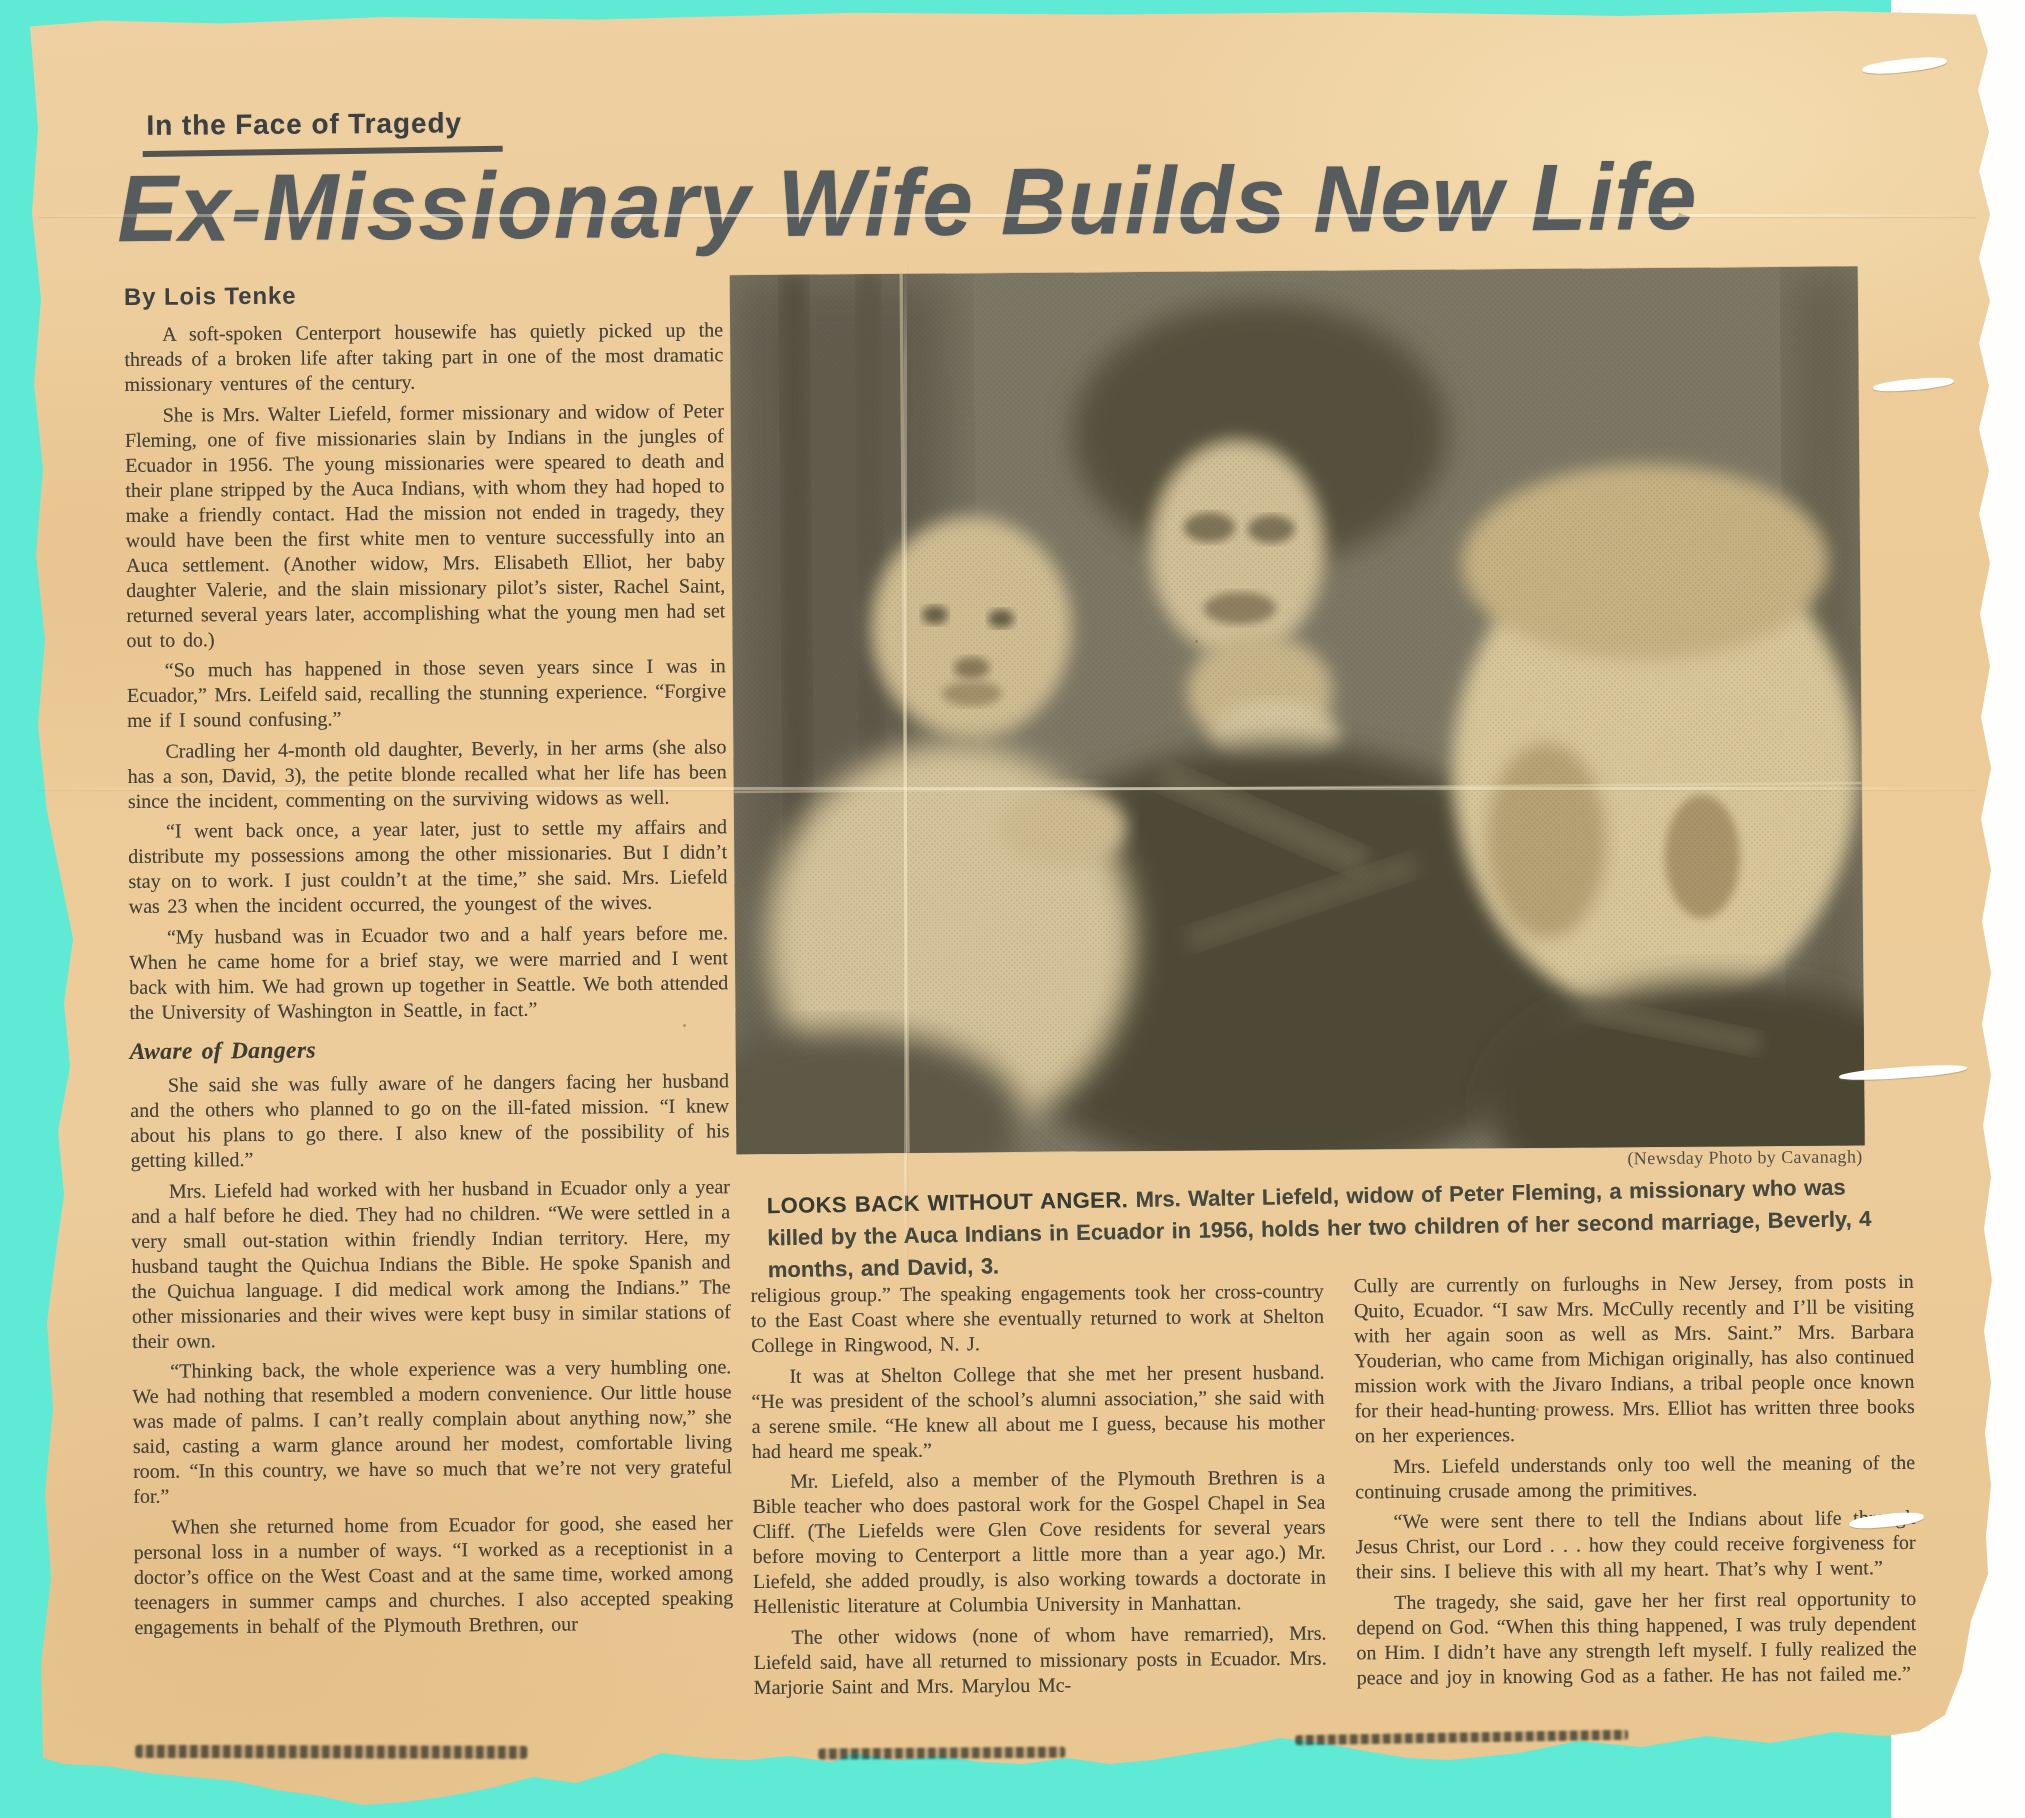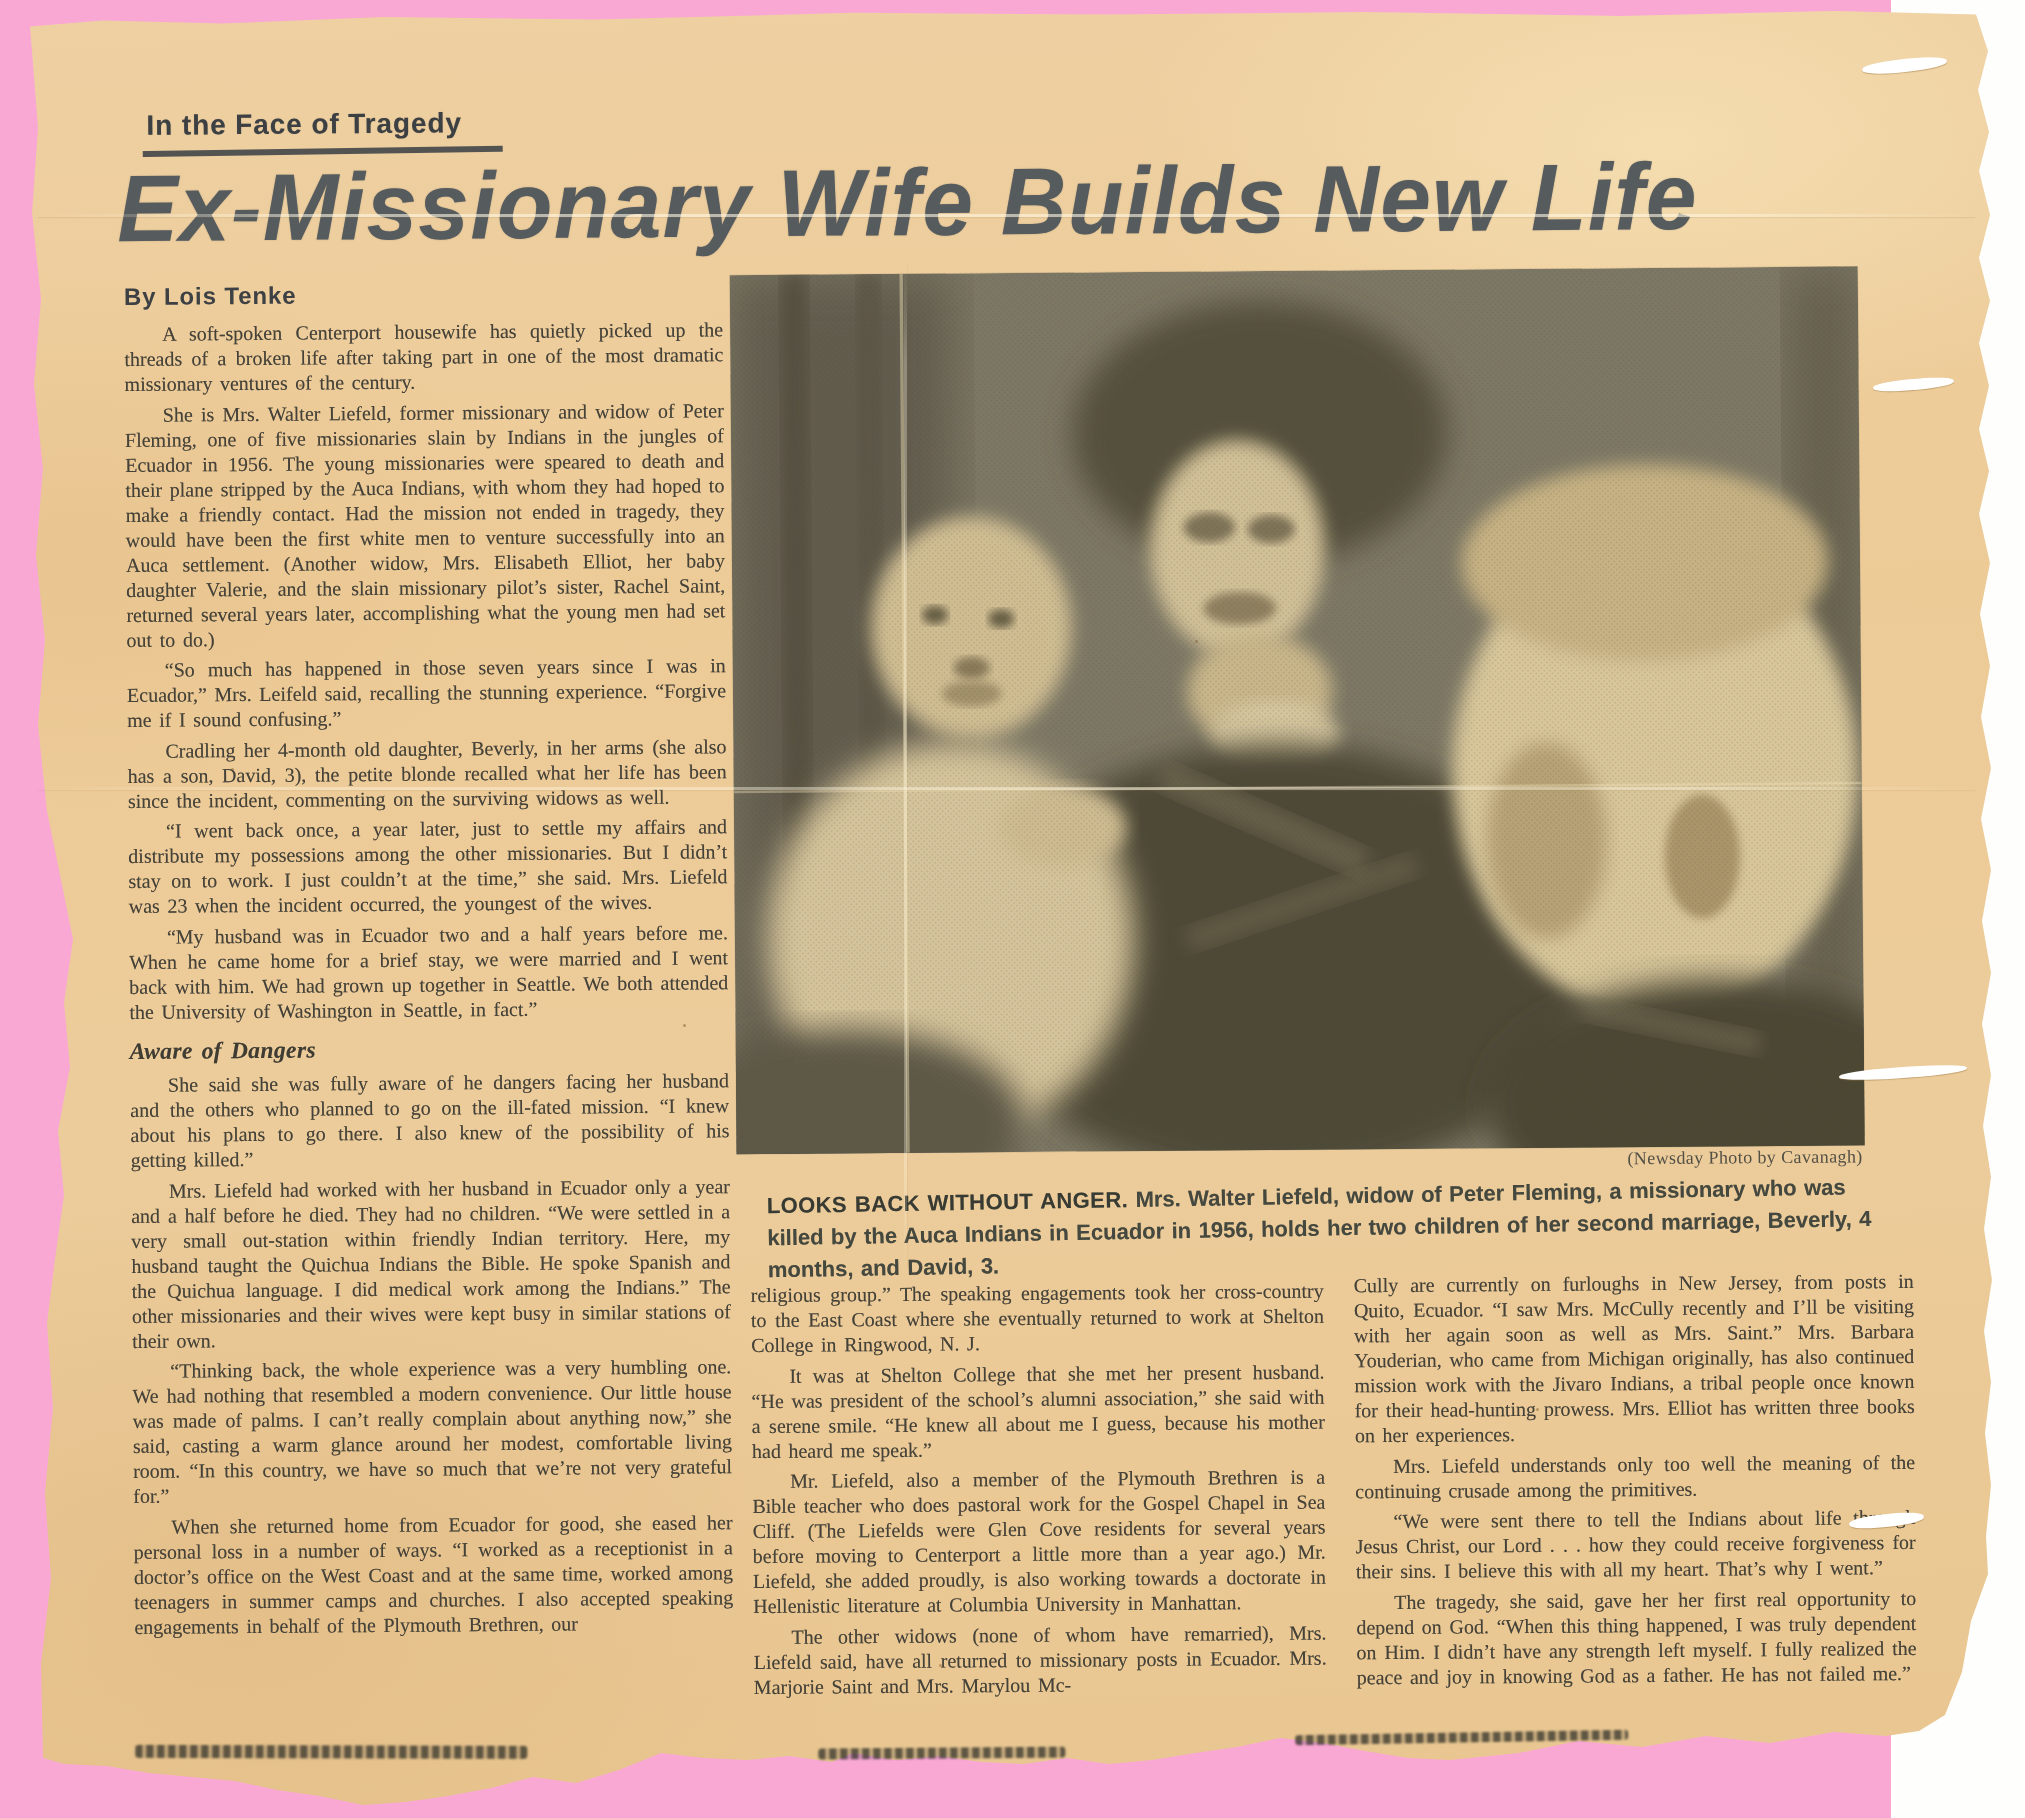--- a/index.html
+++ b/index.html
@@ -3,7 +3,7 @@
 <meta charset="utf-8">
 <style>
   html,body{margin:0;padding:0;background:#fefefc;width:2025px;height:1819px;overflow:hidden;}
-  #stage{position:relative;width:1891px;height:1819px;background:#f9a8d4;}
+  #stage{position:relative;width:1891px;height:1819px;background:#5eead4;}
   
   #sheet{
     position:absolute;left:0;top:0;width:2025px;height:1819px;

